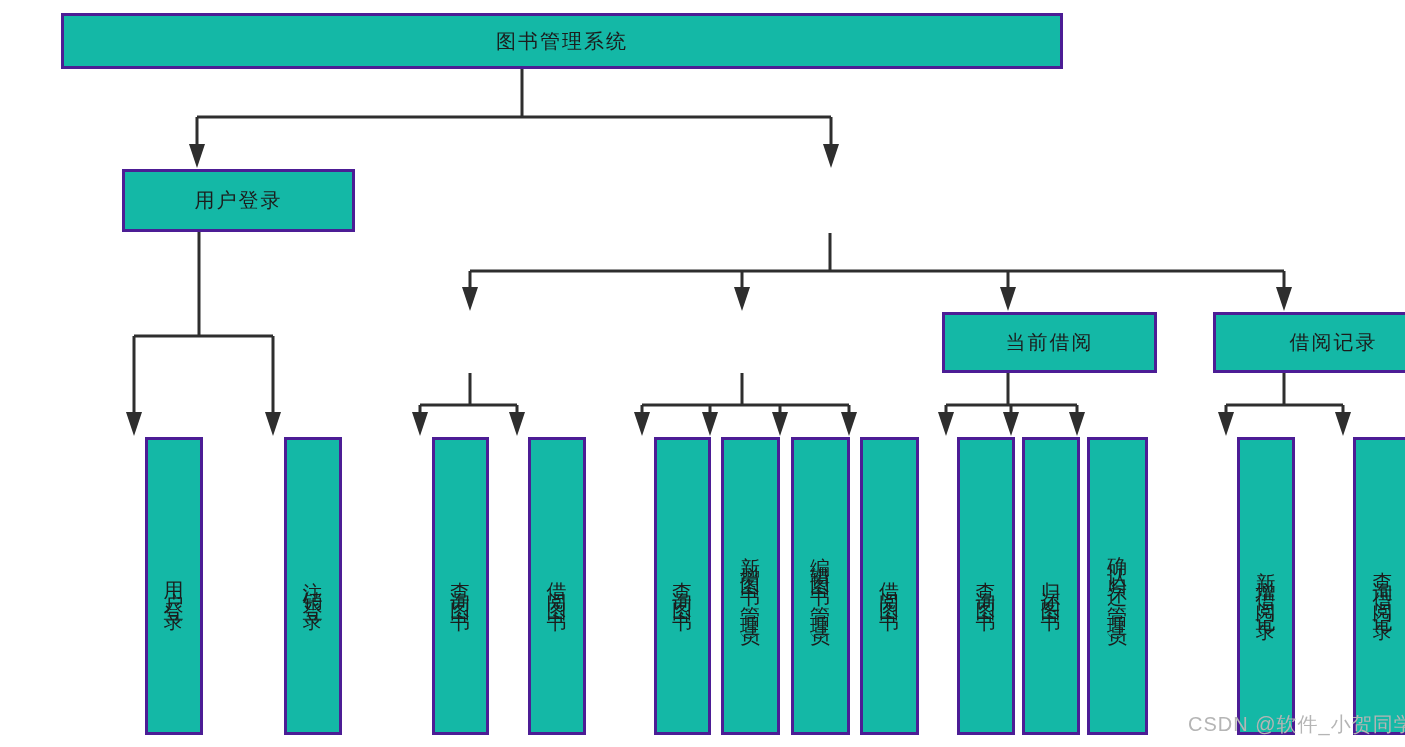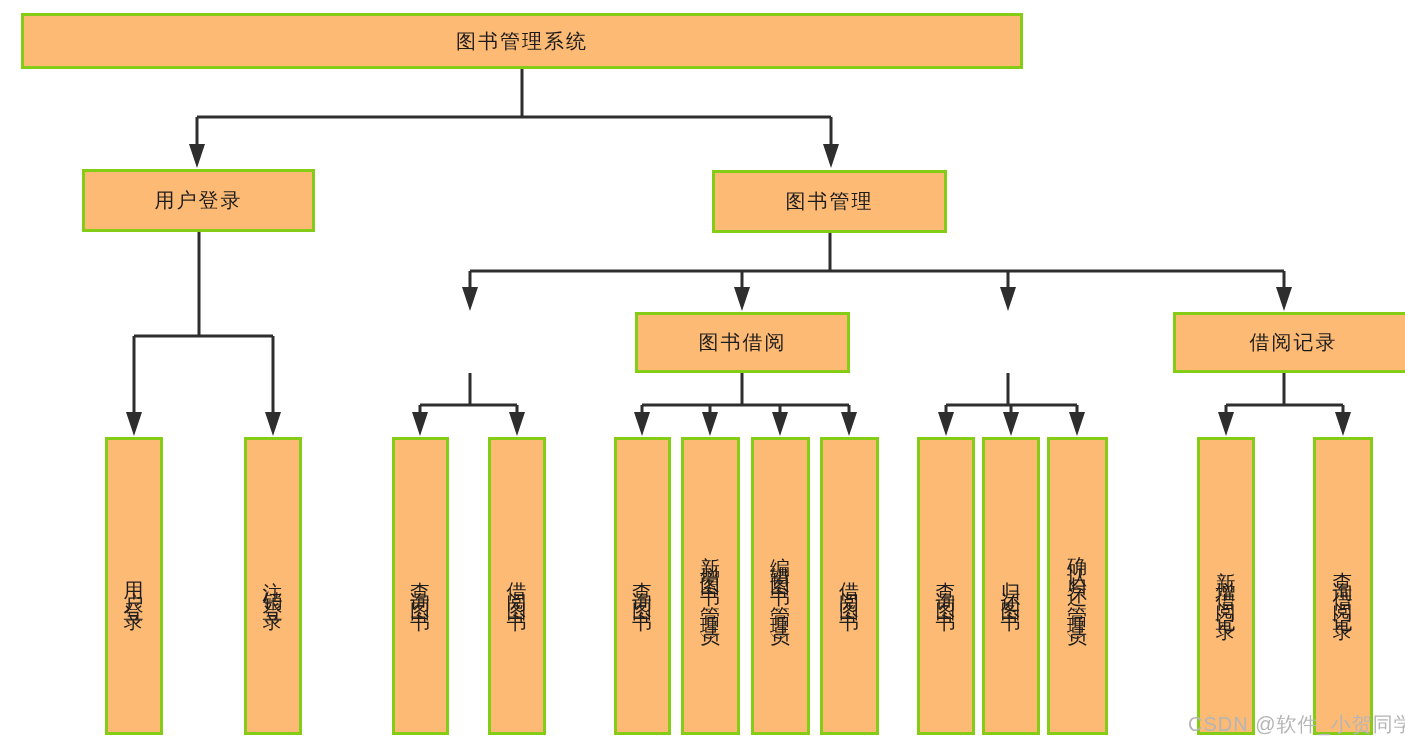--- a/index.html
+++ b/index.html
@@ -10,12 +10,13 @@
   .hbox,.vbox{
     position:absolute;
     box-sizing:border-box;
-    border:3px solid #84cc16;
-    background:#fdba74;
+    border:3px solid #4c1d95;
+    background:#14b8a6;
     display:flex;
     align-items:center;
     justify-content:center;
     color:#1c1c1c;
+    margin-left:40px;
   }
   .hbox{font-size:20px;letter-spacing:2px;white-space:nowrap;}
   .vbox{z-index:1;}

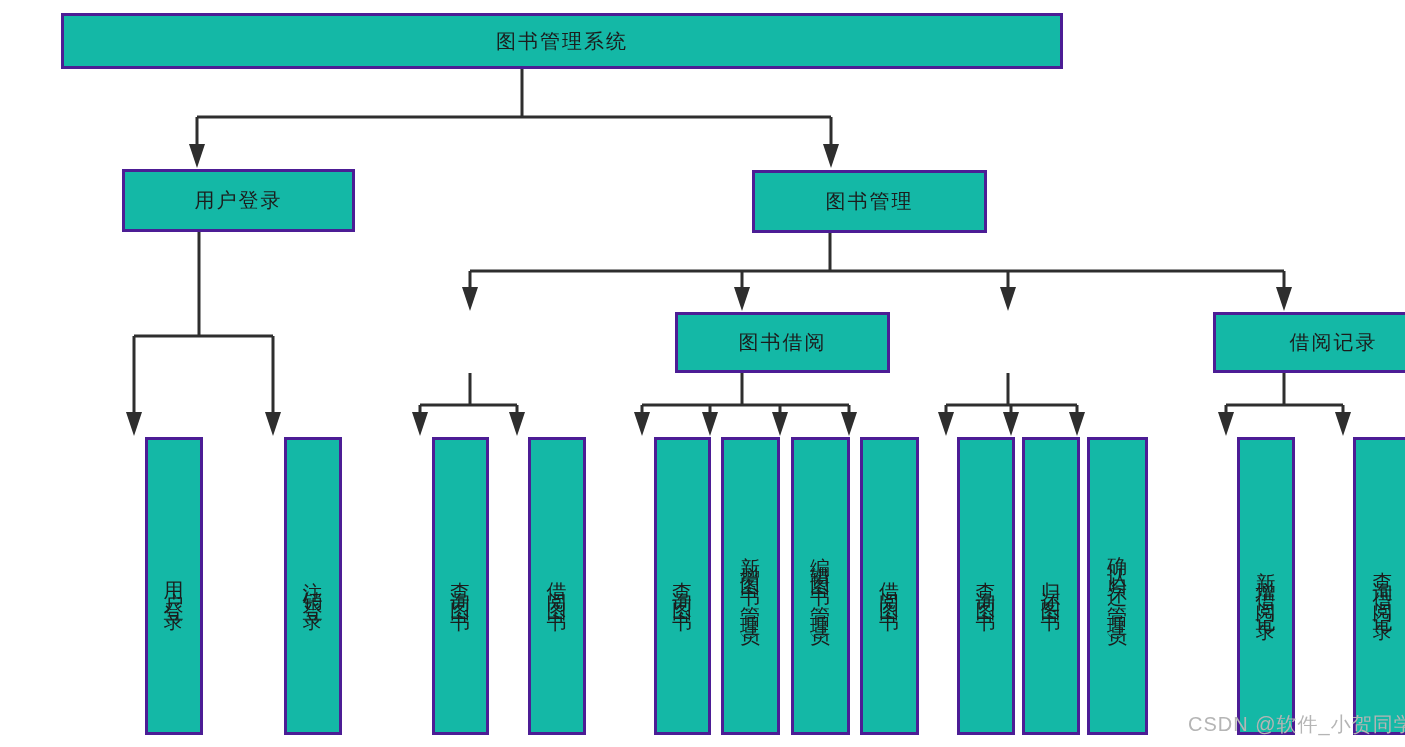--- a/index.html
+++ b/index.html
@@ -86,7 +86,6 @@
   <div class="hbox" style="left:21px;top:13px;width:1002px;height:56px">图书管理系统</div>
 
   <div class="hbox" style="left:82px;top:169px;width:233px;height:63px">用户登录</div>
-  <div class="hbox" style="left:712px;top:170px;width:235px;height:63px">图书管理</div>
 
   <div class="hbox" style="left:635px;top:312px;width:215px;height:61px">图书借阅</div>
   <div class="hbox" style="left:1173px;top:312px;width:241px;height:61px">借阅记录</div>

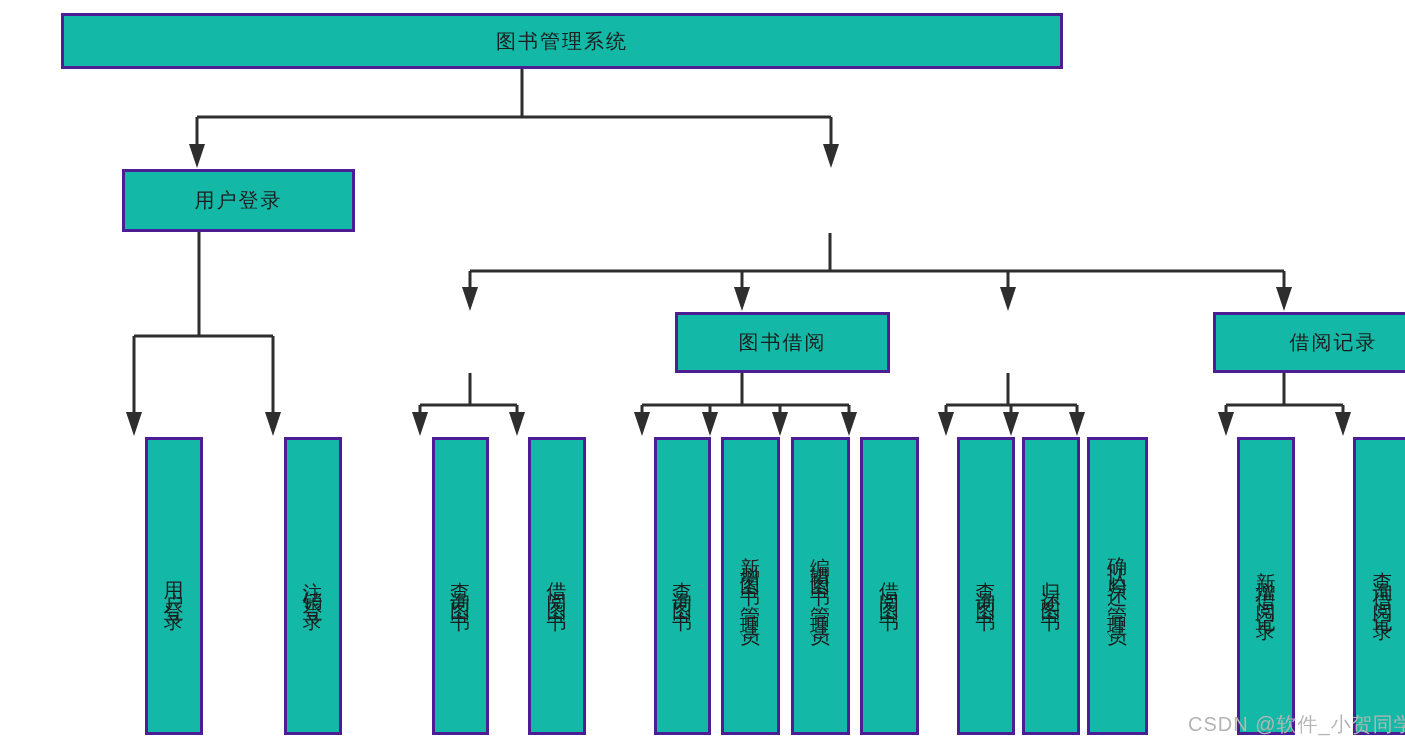--- a/index.html
+++ b/index.html
@@ -87,7 +87,6 @@
 
   <div class="hbox" style="left:82px;top:169px;width:233px;height:63px">用户登录</div>
 
-  <div class="hbox" style="left:635px;top:312px;width:215px;height:61px">图书借阅</div>
   <div class="hbox" style="left:1173px;top:312px;width:241px;height:61px">借阅记录</div>
 
   <div class="vbox" style="left:105px;top:437px;width:58px;height:298px">

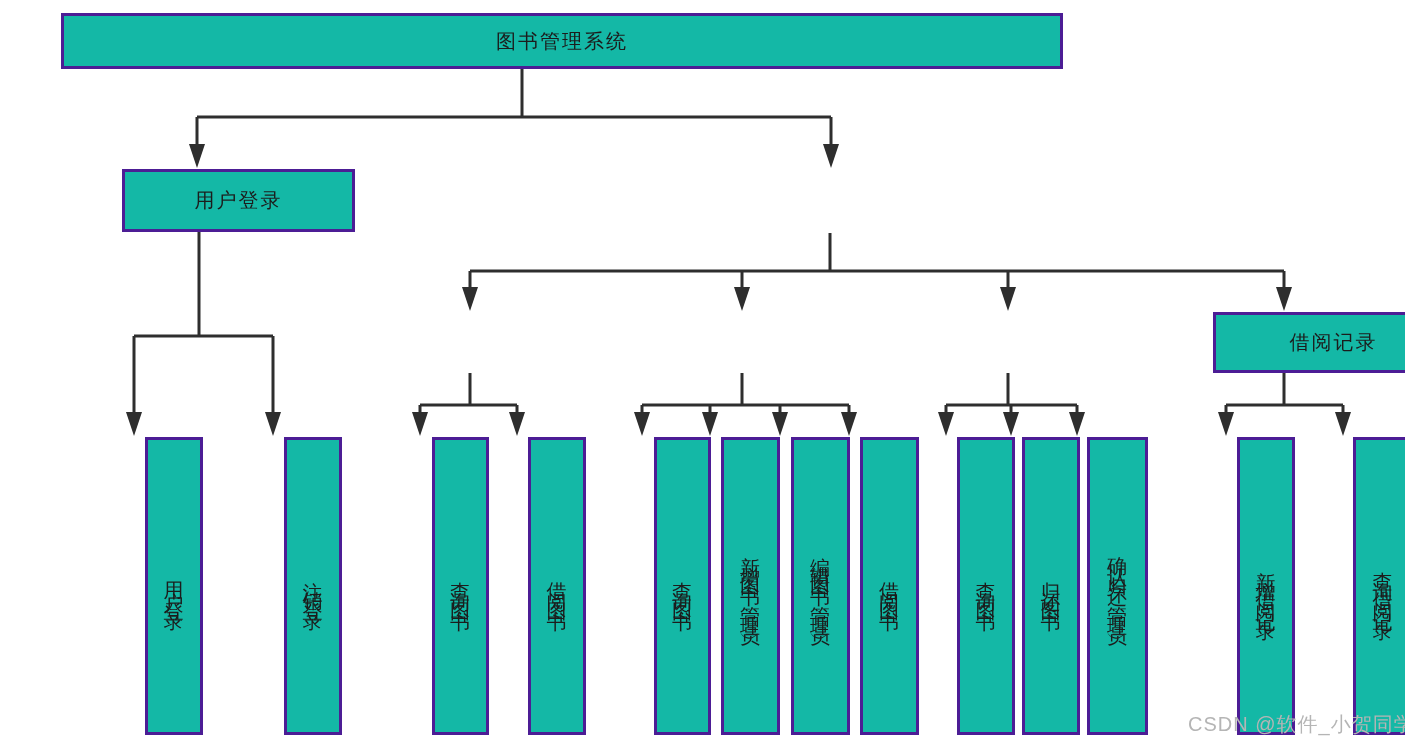--- a/index.html
+++ b/index.html
@@ -87,6 +87,7 @@
 
   <div class="hbox" style="left:82px;top:169px;width:233px;height:63px">用户登录</div>
 
+  <div class="hbox" style="left:902px;top:312px;width:215px;height:61px">当前借阅</div>
   <div class="hbox" style="left:1173px;top:312px;width:241px;height:61px">借阅记录</div>
 
   <div class="vbox" style="left:105px;top:437px;width:58px;height:298px">

